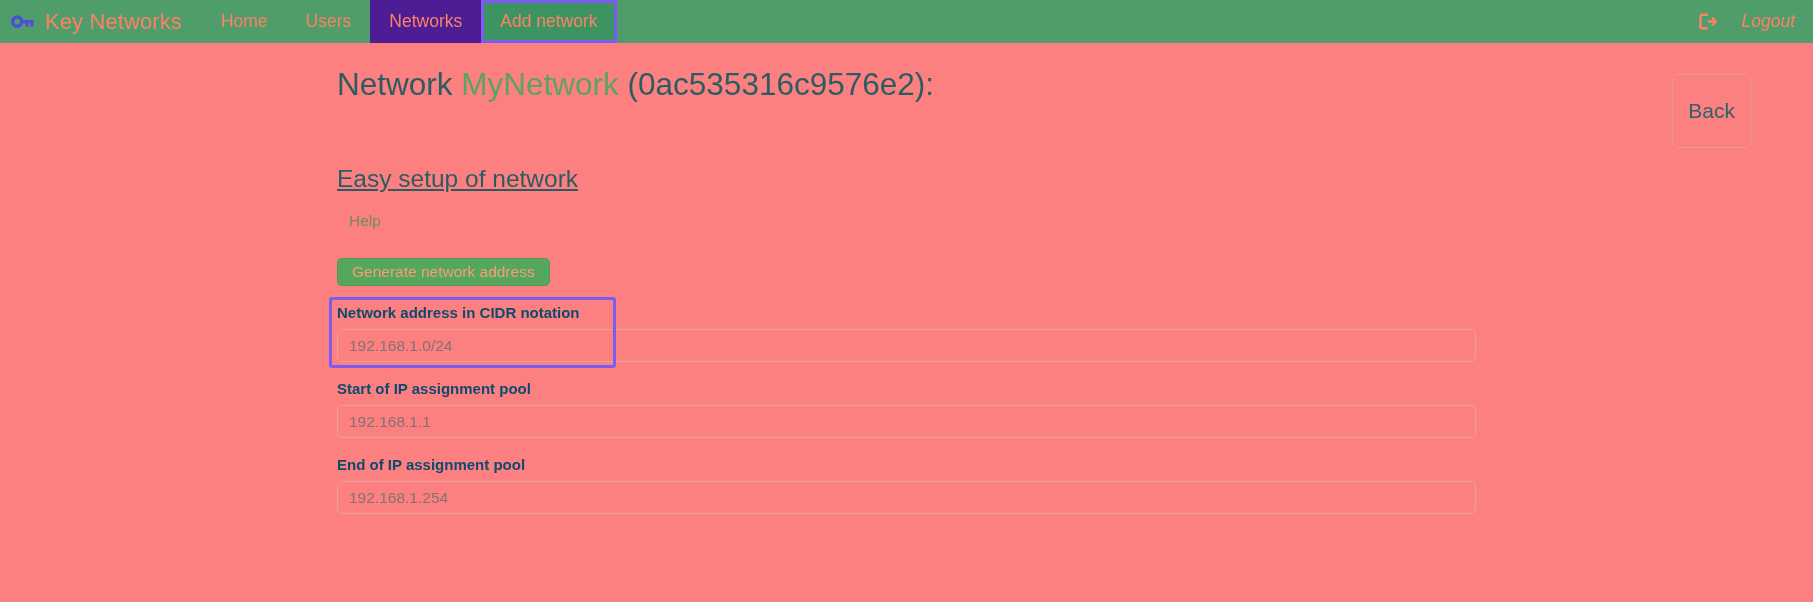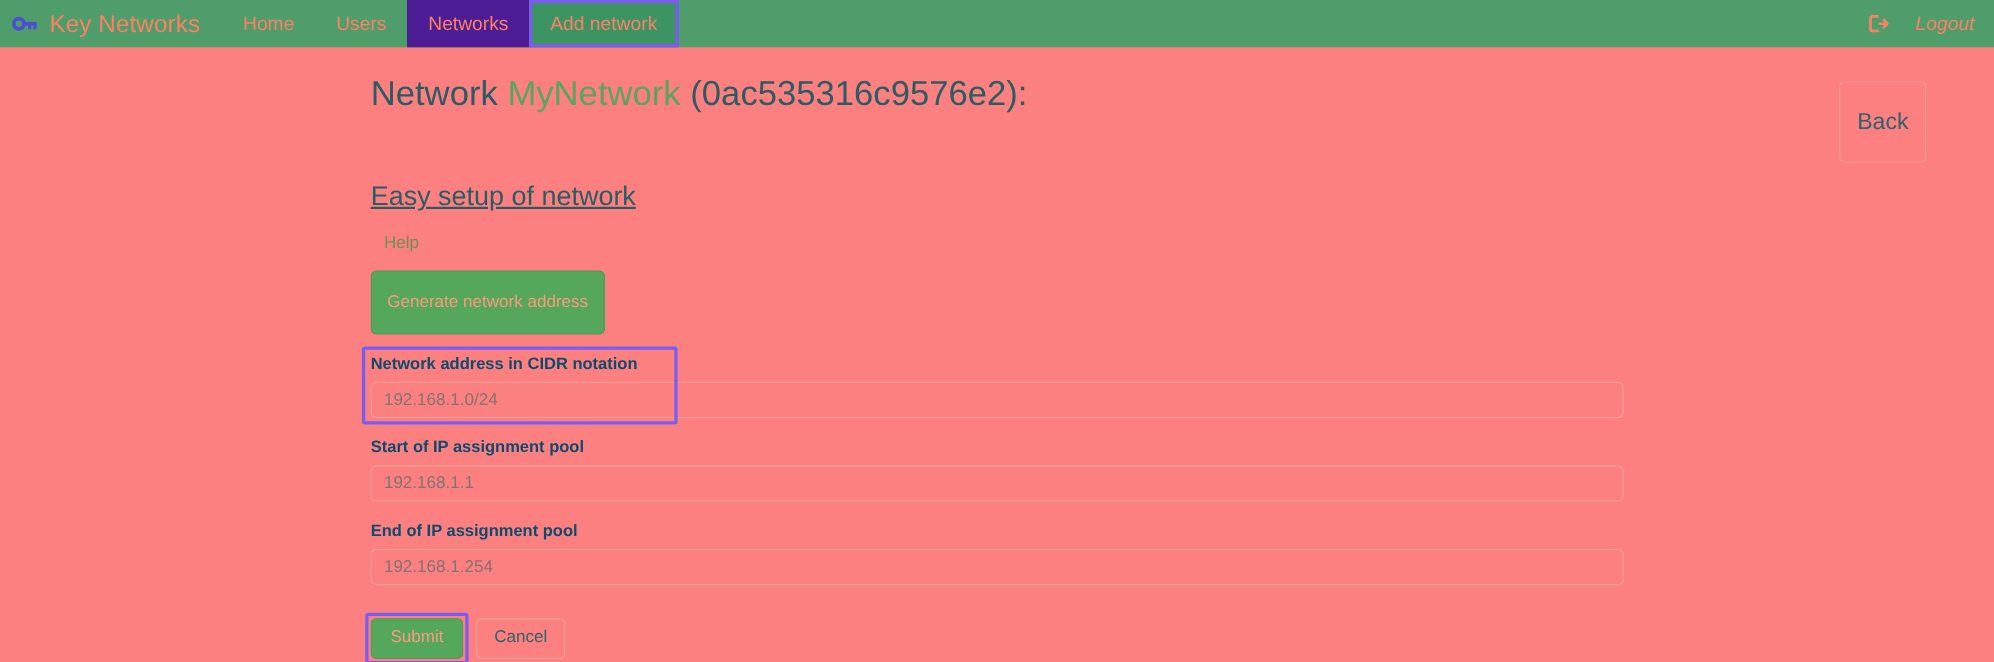--- a/index.html
+++ b/index.html
@@ -124,14 +124,14 @@
 
   .btn-generate {
     display: block;
-    margin-top: 16px;
+    margin-top: 28px;
     background: #54a75b;
     border: 1px solid #4d9b54;
     border-radius: 5px;
     color: #fd9b7e;
     font-size: 15.5px;
     font-family: "Liberation Sans", sans-serif;
-    padding: 19px 14px;
+    padding: 4px 14px;
     cursor: pointer;
     line-height: 1.2;
   }

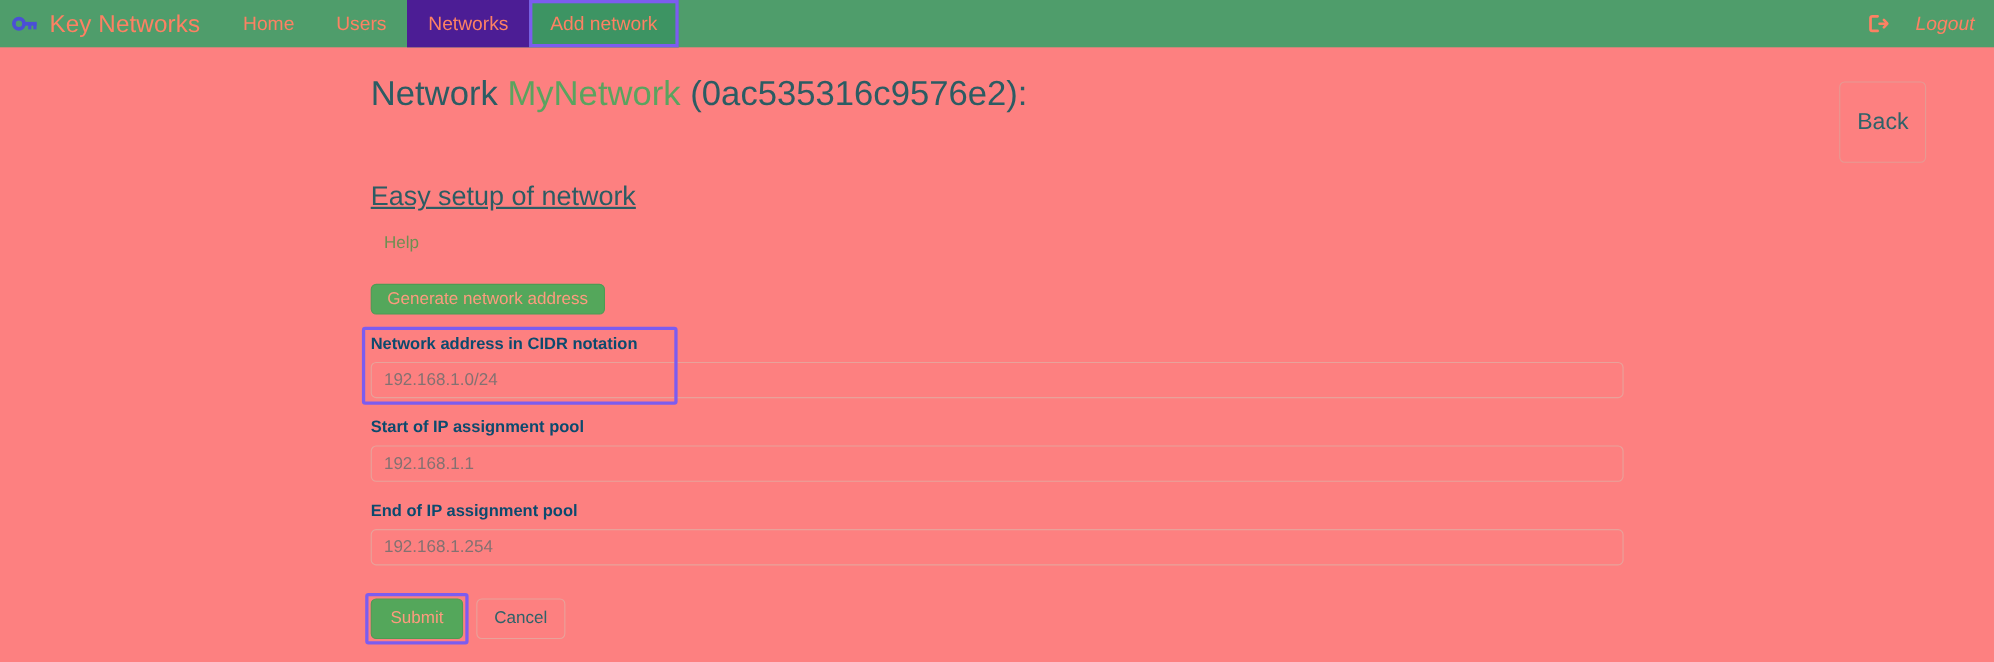--- a/index.html
+++ b/index.html
@@ -284,12 +284,6 @@
       <input class="field-input" type="text" placeholder="192.168.1.254" style="">
     </div>
 
-    <div class="actions">
-      <span class="submit-hl">
-        <button class="btn-submit">Submit</button>
-      </span>
-      <button class="btn-cancel">Cancel</button>
-    </div>
 
   </div>
 </div>

